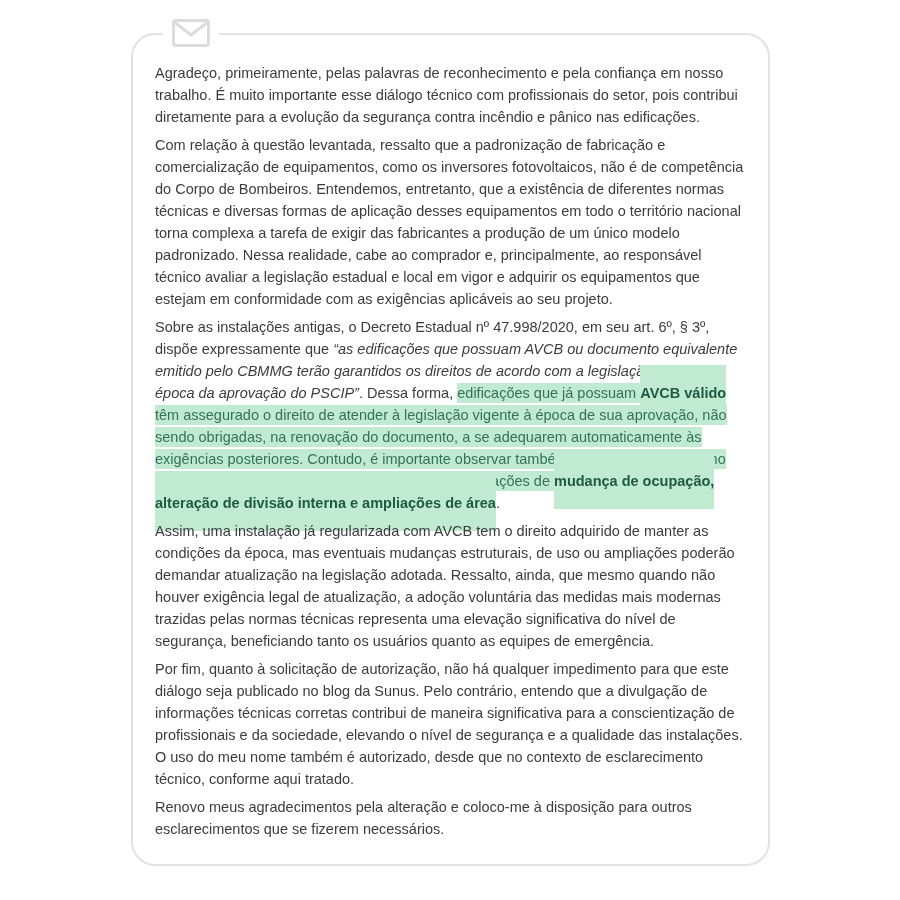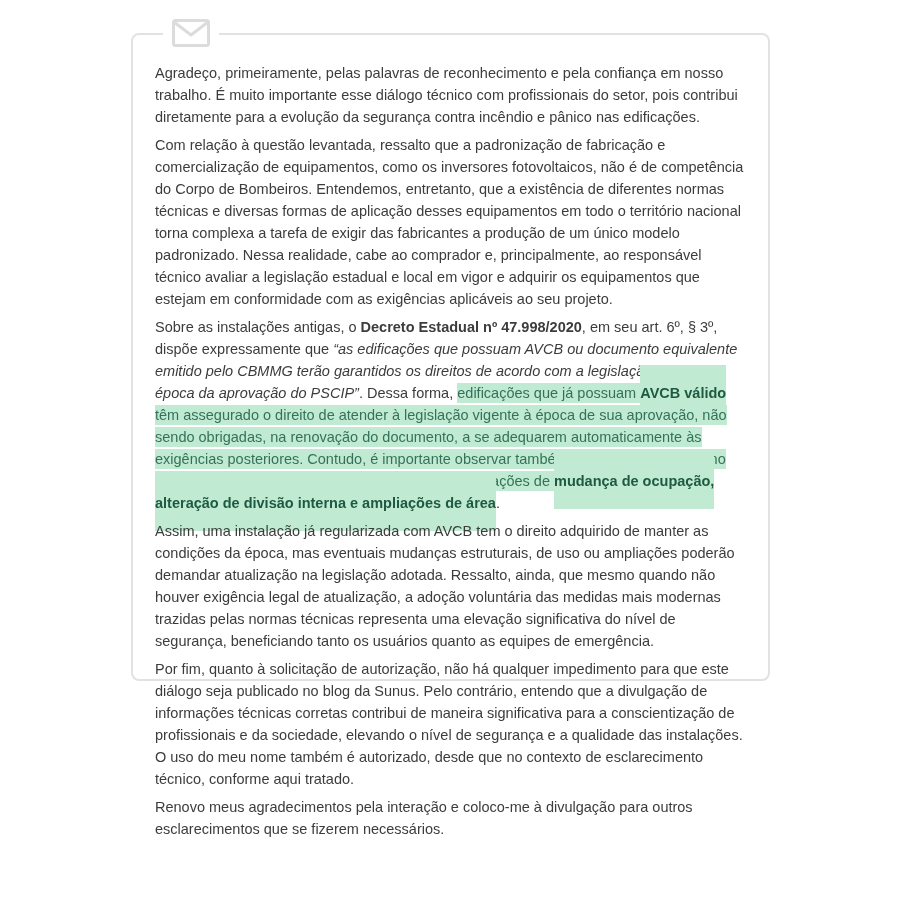--- a/index.html
+++ b/index.html
@@ -22,9 +22,9 @@
   .card{
     position:absolute;
     left:131px;top:33px;
-    width:639px;height:648px;
+    width:639px;height:833px;
     border:2px solid var(--card_border);
-    border-radius:8px;
+    border-radius:24px;
     box-sizing:border-box;
     background:#fff;
   }

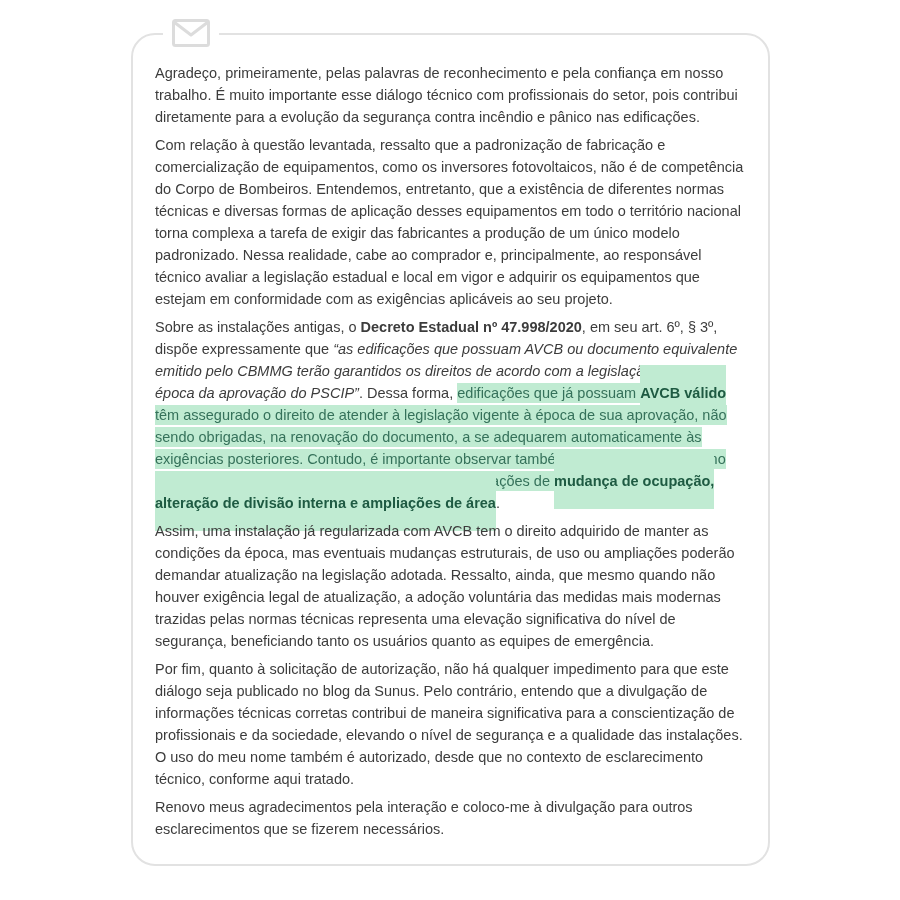--- a/index.html
+++ b/index.html
@@ -46,7 +46,7 @@
     max-width:592px;
   }
   .run-n{font-weight:normal;}
-  .run-b{font-weight:bold;}
+  .run-b{font-weight:normal;}
   .run-i{font-style:italic;}
   .run-h{
     background:var(--highlight_bg);

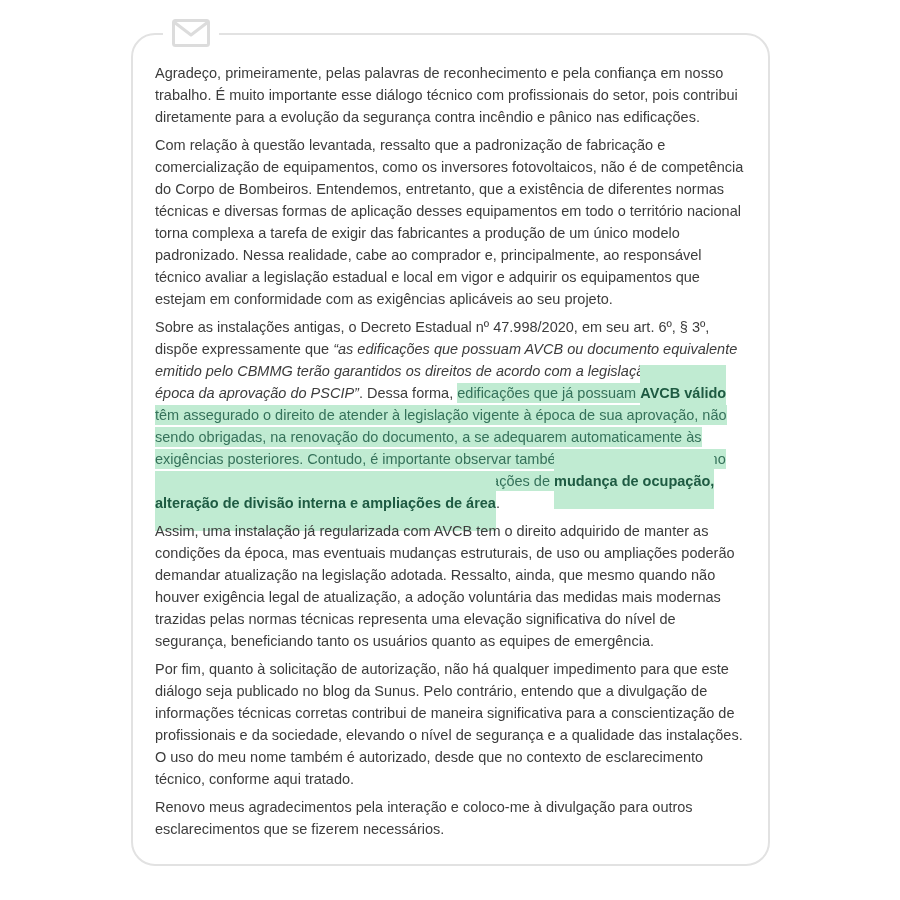--- a/index.html
+++ b/index.html
@@ -80,7 +80,7 @@
       <p class="para"><span class="run-n">Sobre as instalações antigas, o </span><span class="run-b">Decreto Estadual nº 47.998/2020</span><span class="run-n">, em seu art. 6º, § 3º, dispõe expressamente que </span><span class="run-i">“as edificações que possuam AVCB ou documento equivalente emitido pelo CBMMG terão garantidos os direitos de acordo com a legislação vigente à época da aprovação do PSCIP”</span><span class="run-n">. Dessa forma, </span><span class="run-h">edificações que já possuam </span><span class="run-hb">AVCB válido</span><span class="run-h"> têm assegurado o direito de atender à legislação vigente à época de sua aprovação, não sendo obrigadas, na renovação do documento, a se adequarem automaticamente às exigências posteriores. Contudo, é importante observar também os §§ 5º e 6º do mesmo artigo, que estabelecem regras específicas para situações de </span><span class="run-hb">mudança de ocupação, alteração de divisão interna e ampliações de área</span><span class="run-n">.</span></p>
       <p class="para"><span class="run-n">Assim, uma instalação já regularizada com AVCB tem o direito adquirido de manter as condições da época, mas eventuais mudanças estruturais, de uso ou ampliações poderão demandar atualização na legislação adotada. Ressalto, ainda, que mesmo quando não houver exigência legal de atualização, a adoção voluntária das medidas mais modernas trazidas pelas normas técnicas representa uma elevação significativa do nível de segurança, beneficiando tanto os usuários quanto as equipes de emergência.</span></p>
       <p class="para"><span class="run-n">Por fim, quanto à solicitação de autorização, não há qualquer impedimento para que este diálogo seja publicado no blog da Sunus. Pelo contrário, entendo que a divulgação de informações técnicas corretas contribui de maneira significativa para a conscientização de profissionais e da sociedade, elevando o nível de segurança e a qualidade das instalações. O uso do meu nome também é autorizado, desde que no contexto de esclarecimento técnico, conforme aqui tratado.</span></p>
-      <p class="para"><span class="run-n">Renovo meus agradecimentos pela interação e coloco-me à divulgação para outros esclarecimentos que se fizerem necessários.</span></p>
+      <p class="para"><span class="run-n">Renovo meus agradecimentos pela alteração e coloco-me à disposição para outros esclarecimentos que se fizerem necessários.</span></p>
     </div>
 </div>
 

